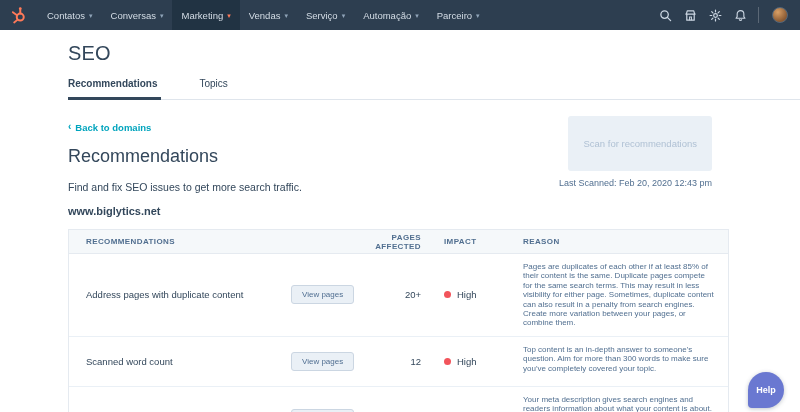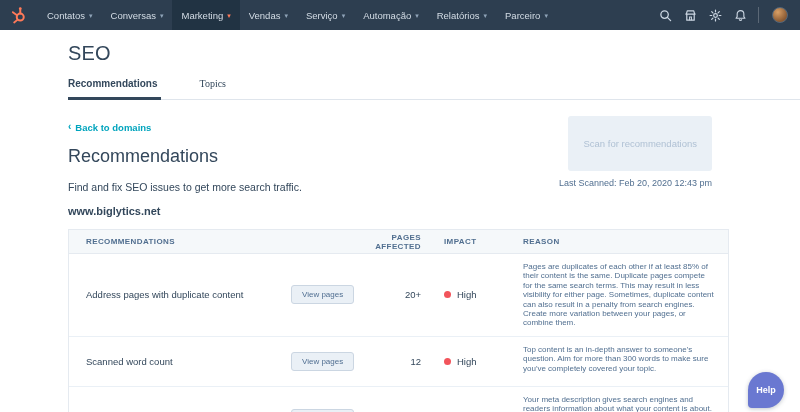--- a/index.html
+++ b/index.html
@@ -116,10 +116,6 @@
       <span class="caret">▾</span>
     </div>
     <div class="nav-item">
-      <span>Relatórios</span>
-      <span class="caret">▾</span>
-    </div>
-    <div class="nav-item">
       <span>Parceiro</span>
       <span class="caret">▾</span>
     </div>

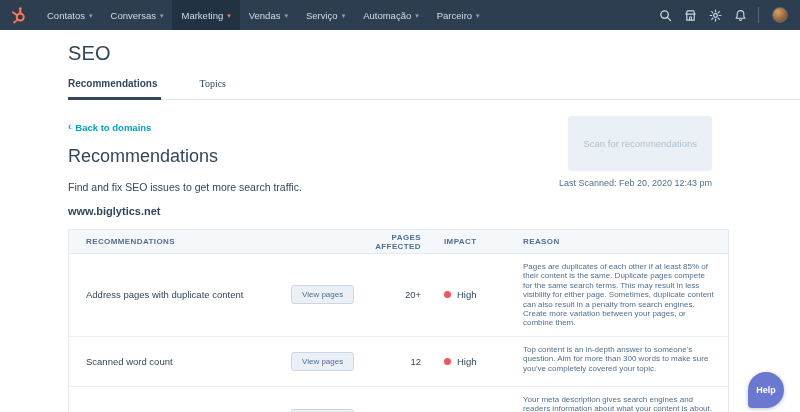--- a/index.html
+++ b/index.html
@@ -32,7 +32,7 @@
   .tab { font-size: 10px; font-weight: 700; color: #33475b; padding: 0 4px 8px 0; cursor: pointer;
     border-bottom: 3px solid transparent; margin-bottom: -1px; }
   .tab.active { border-bottom-color: #33475b; }
-  .tab.inactive { font-weight: 400; color: #33475b; font-family: Liberation Serif, serif; }
+  .tab.inactive { font-weight: 400; color: #33475b; }
 
   
   .section { padding: 16px 0 0 68px; position: relative; }

